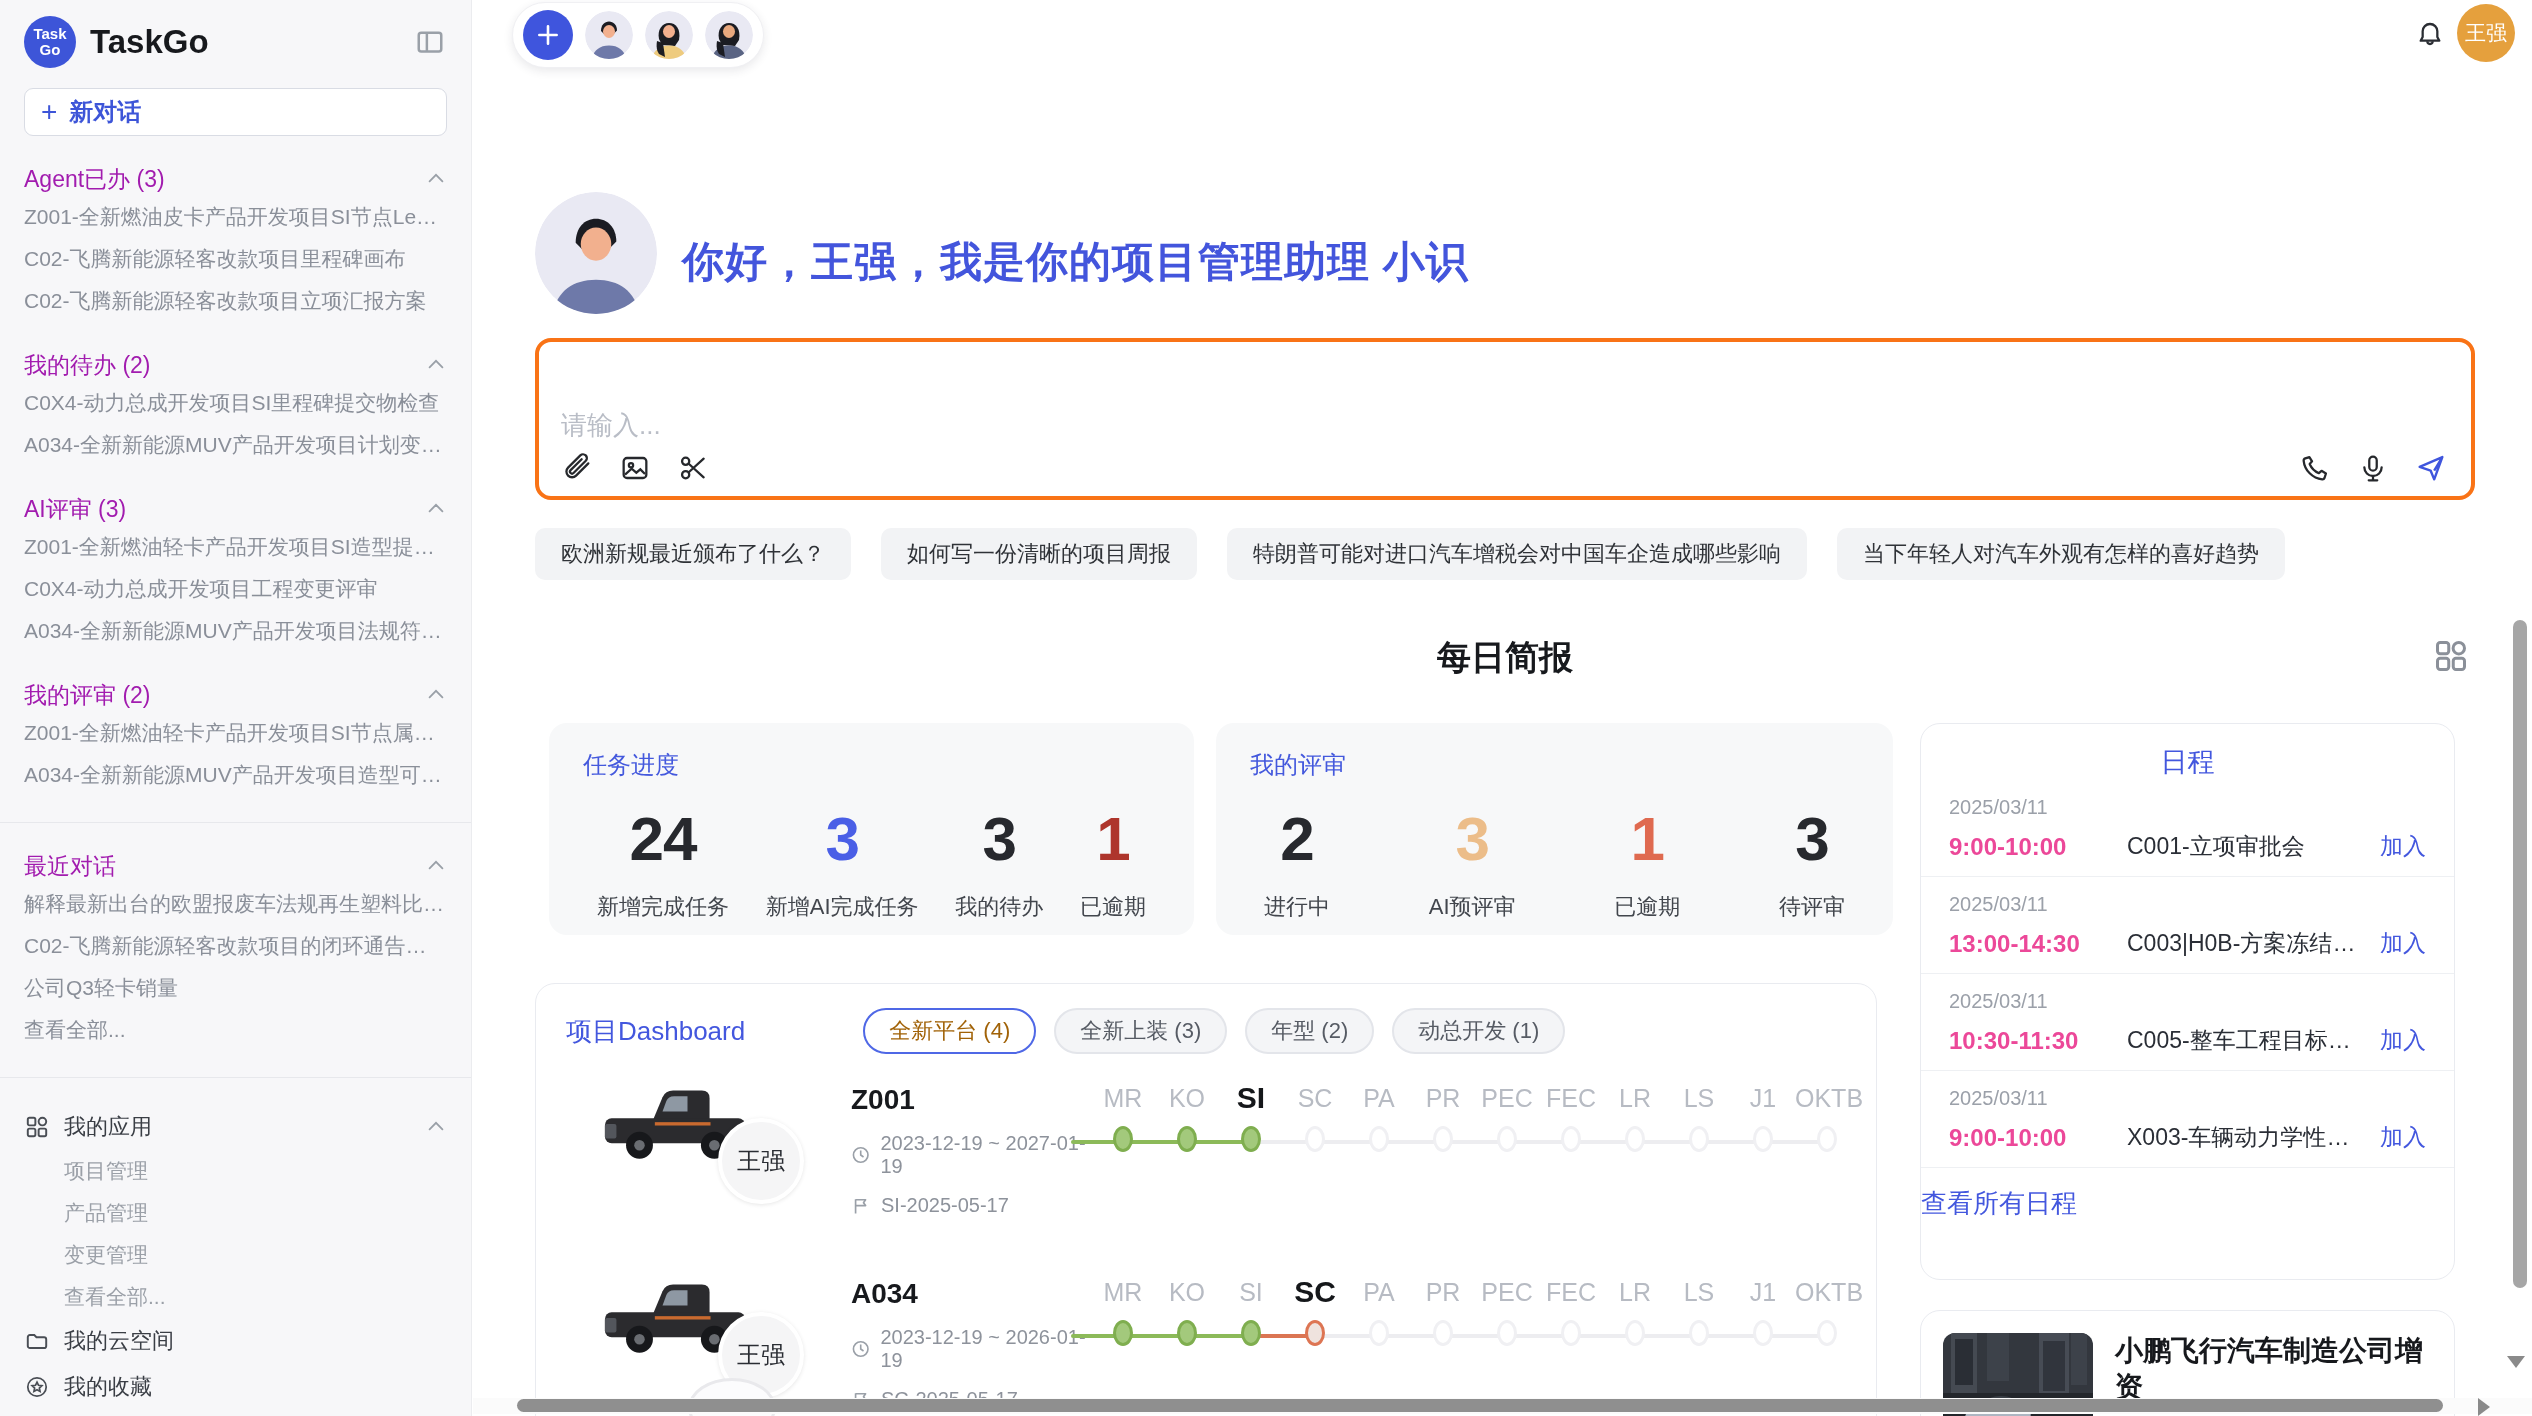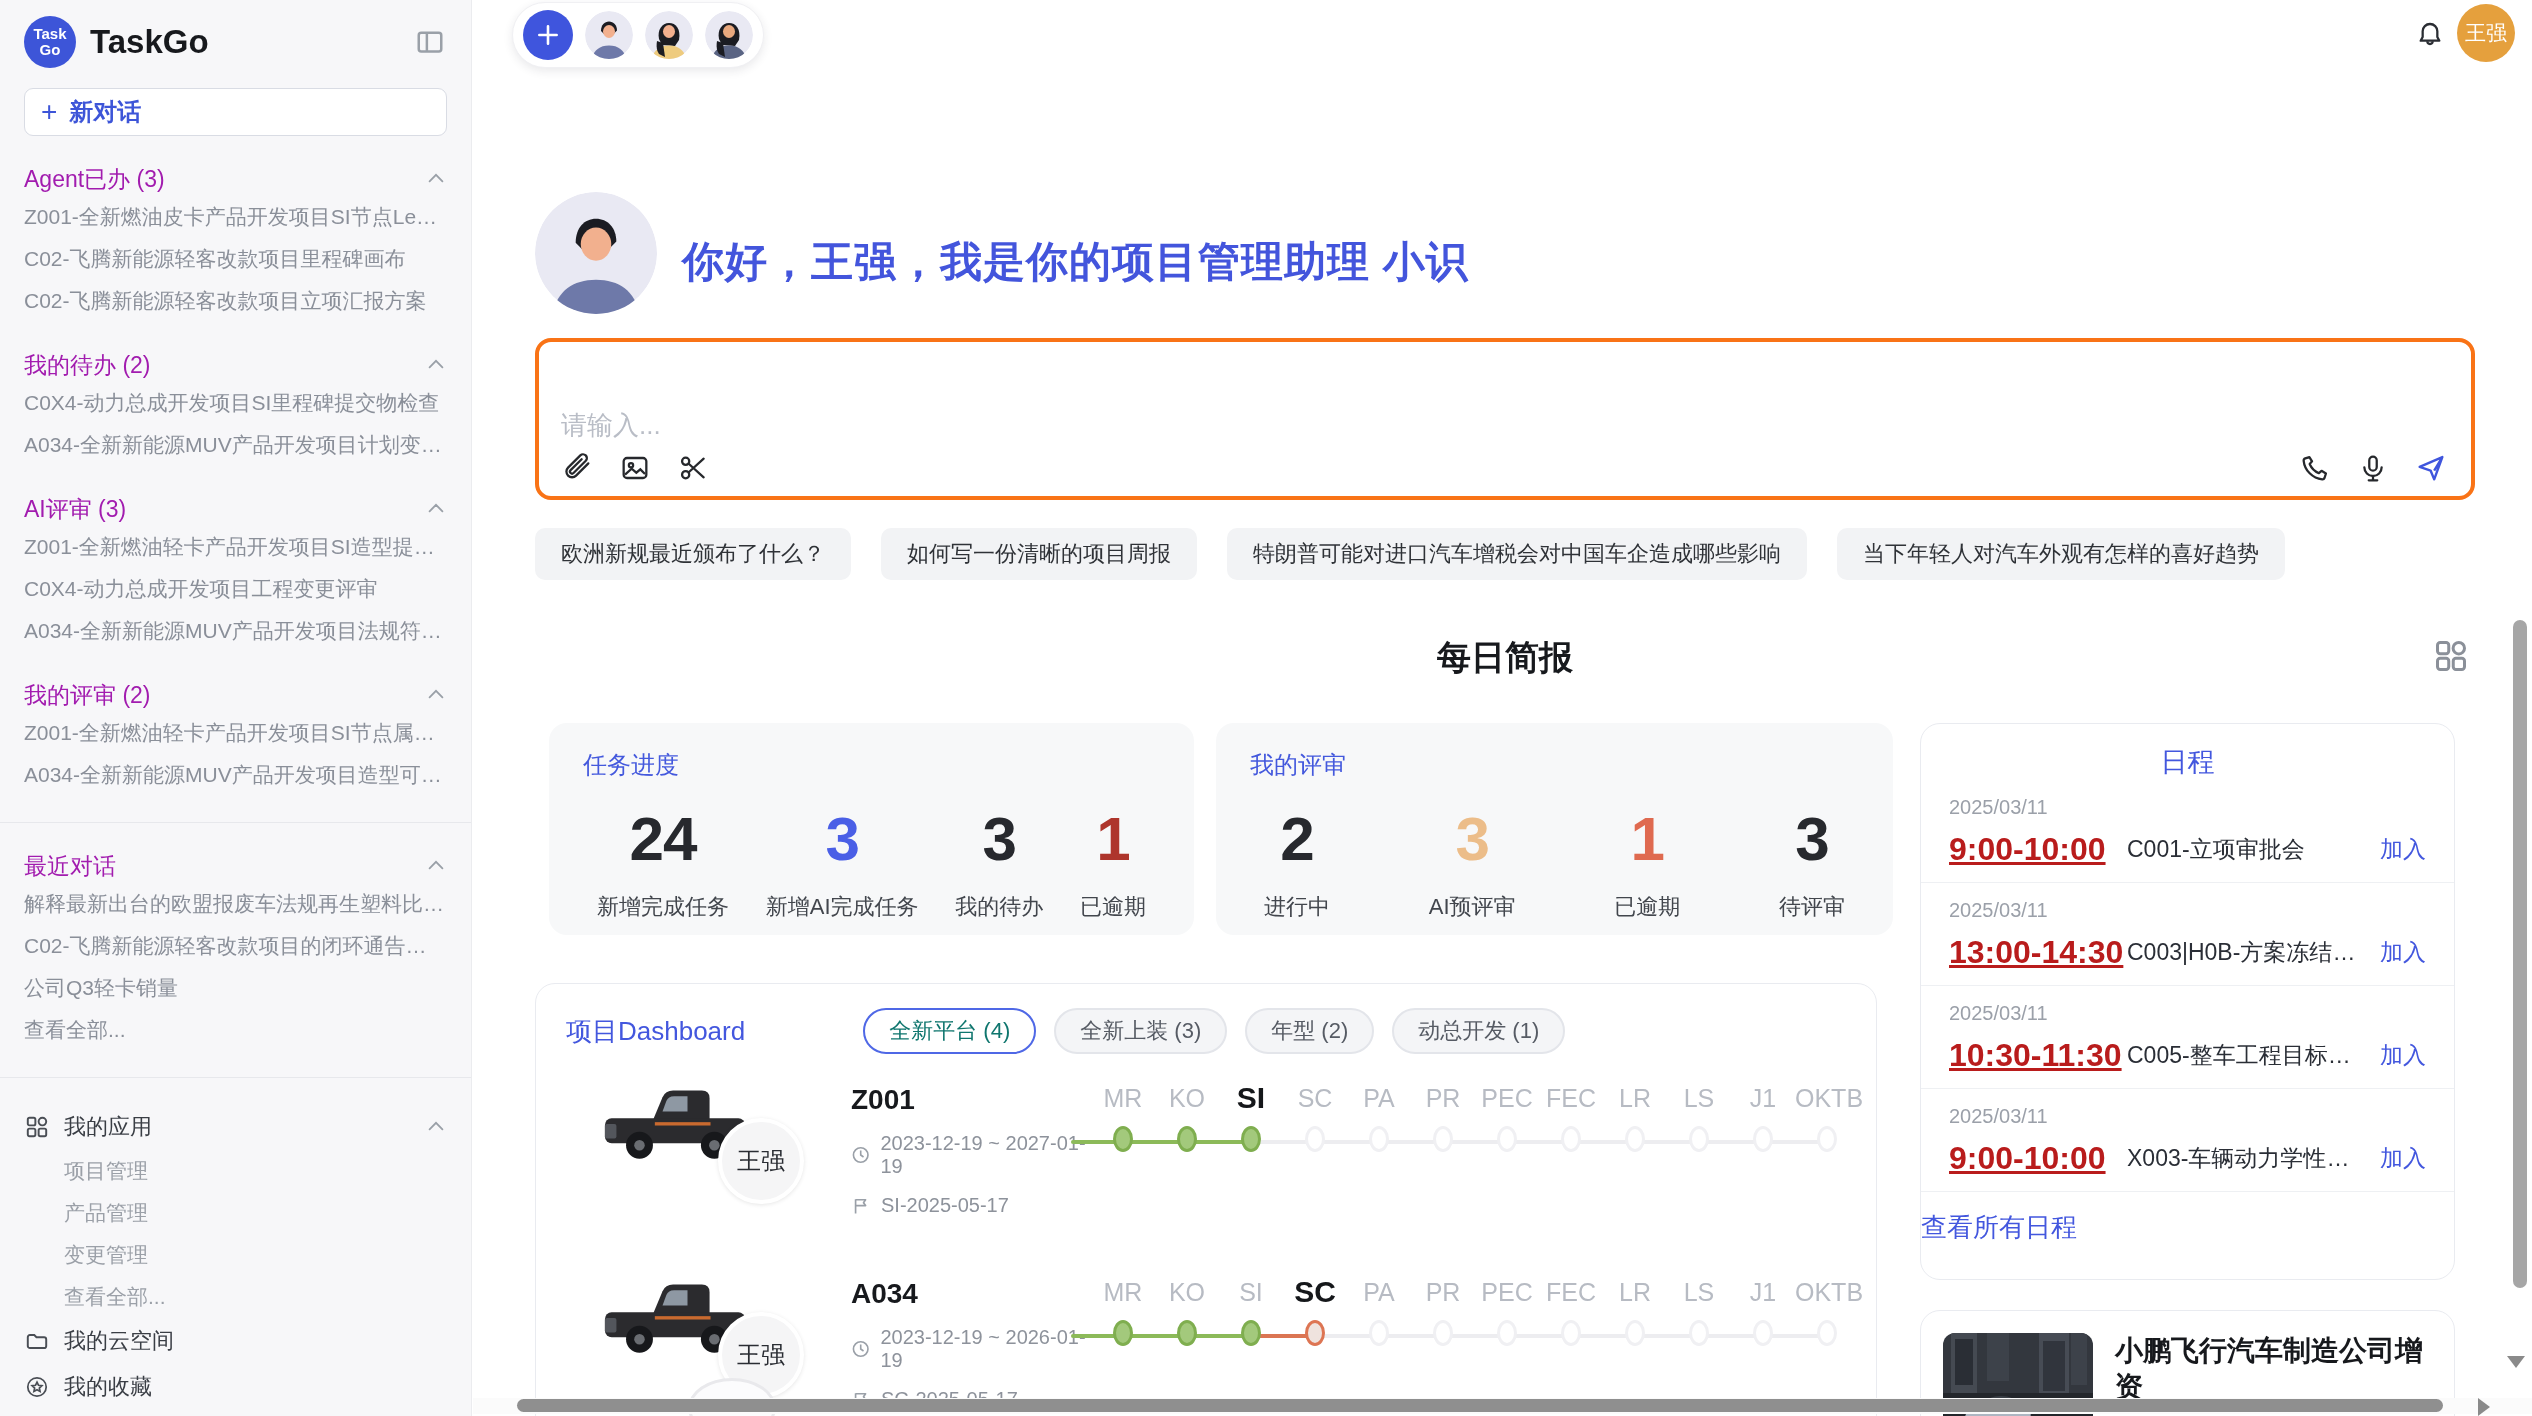--- a/index.html
+++ b/index.html
@@ -114,7 +114,7 @@
   .sch-item { padding:16px 28px 14px; border-bottom:1px solid #eef0f3; }
   .sch-date { font-size:20px; color:#9ba0a9; }
   .sch-line { display:flex; align-items:center; margin-top:12px; }
-  .sch-time { width:178px; font-size:32px; font-weight:700; color:#b91c1c;text-decoration:underline; }
+  .sch-time { width:178px; font-size:24px; font-weight:700; color:#ec4899; }
   .sch-name { flex:1; font-size:23px; color:#2a2e36; white-space:nowrap; overflow:hidden; text-overflow:ellipsis; }
   .sch-join { font-size:23px; color:#4357de; margin-left:14px; cursor:pointer; }
   .sched-foot { text-align:left; margin-top:18px; font-size:26px; color:#4357de; cursor:pointer; }

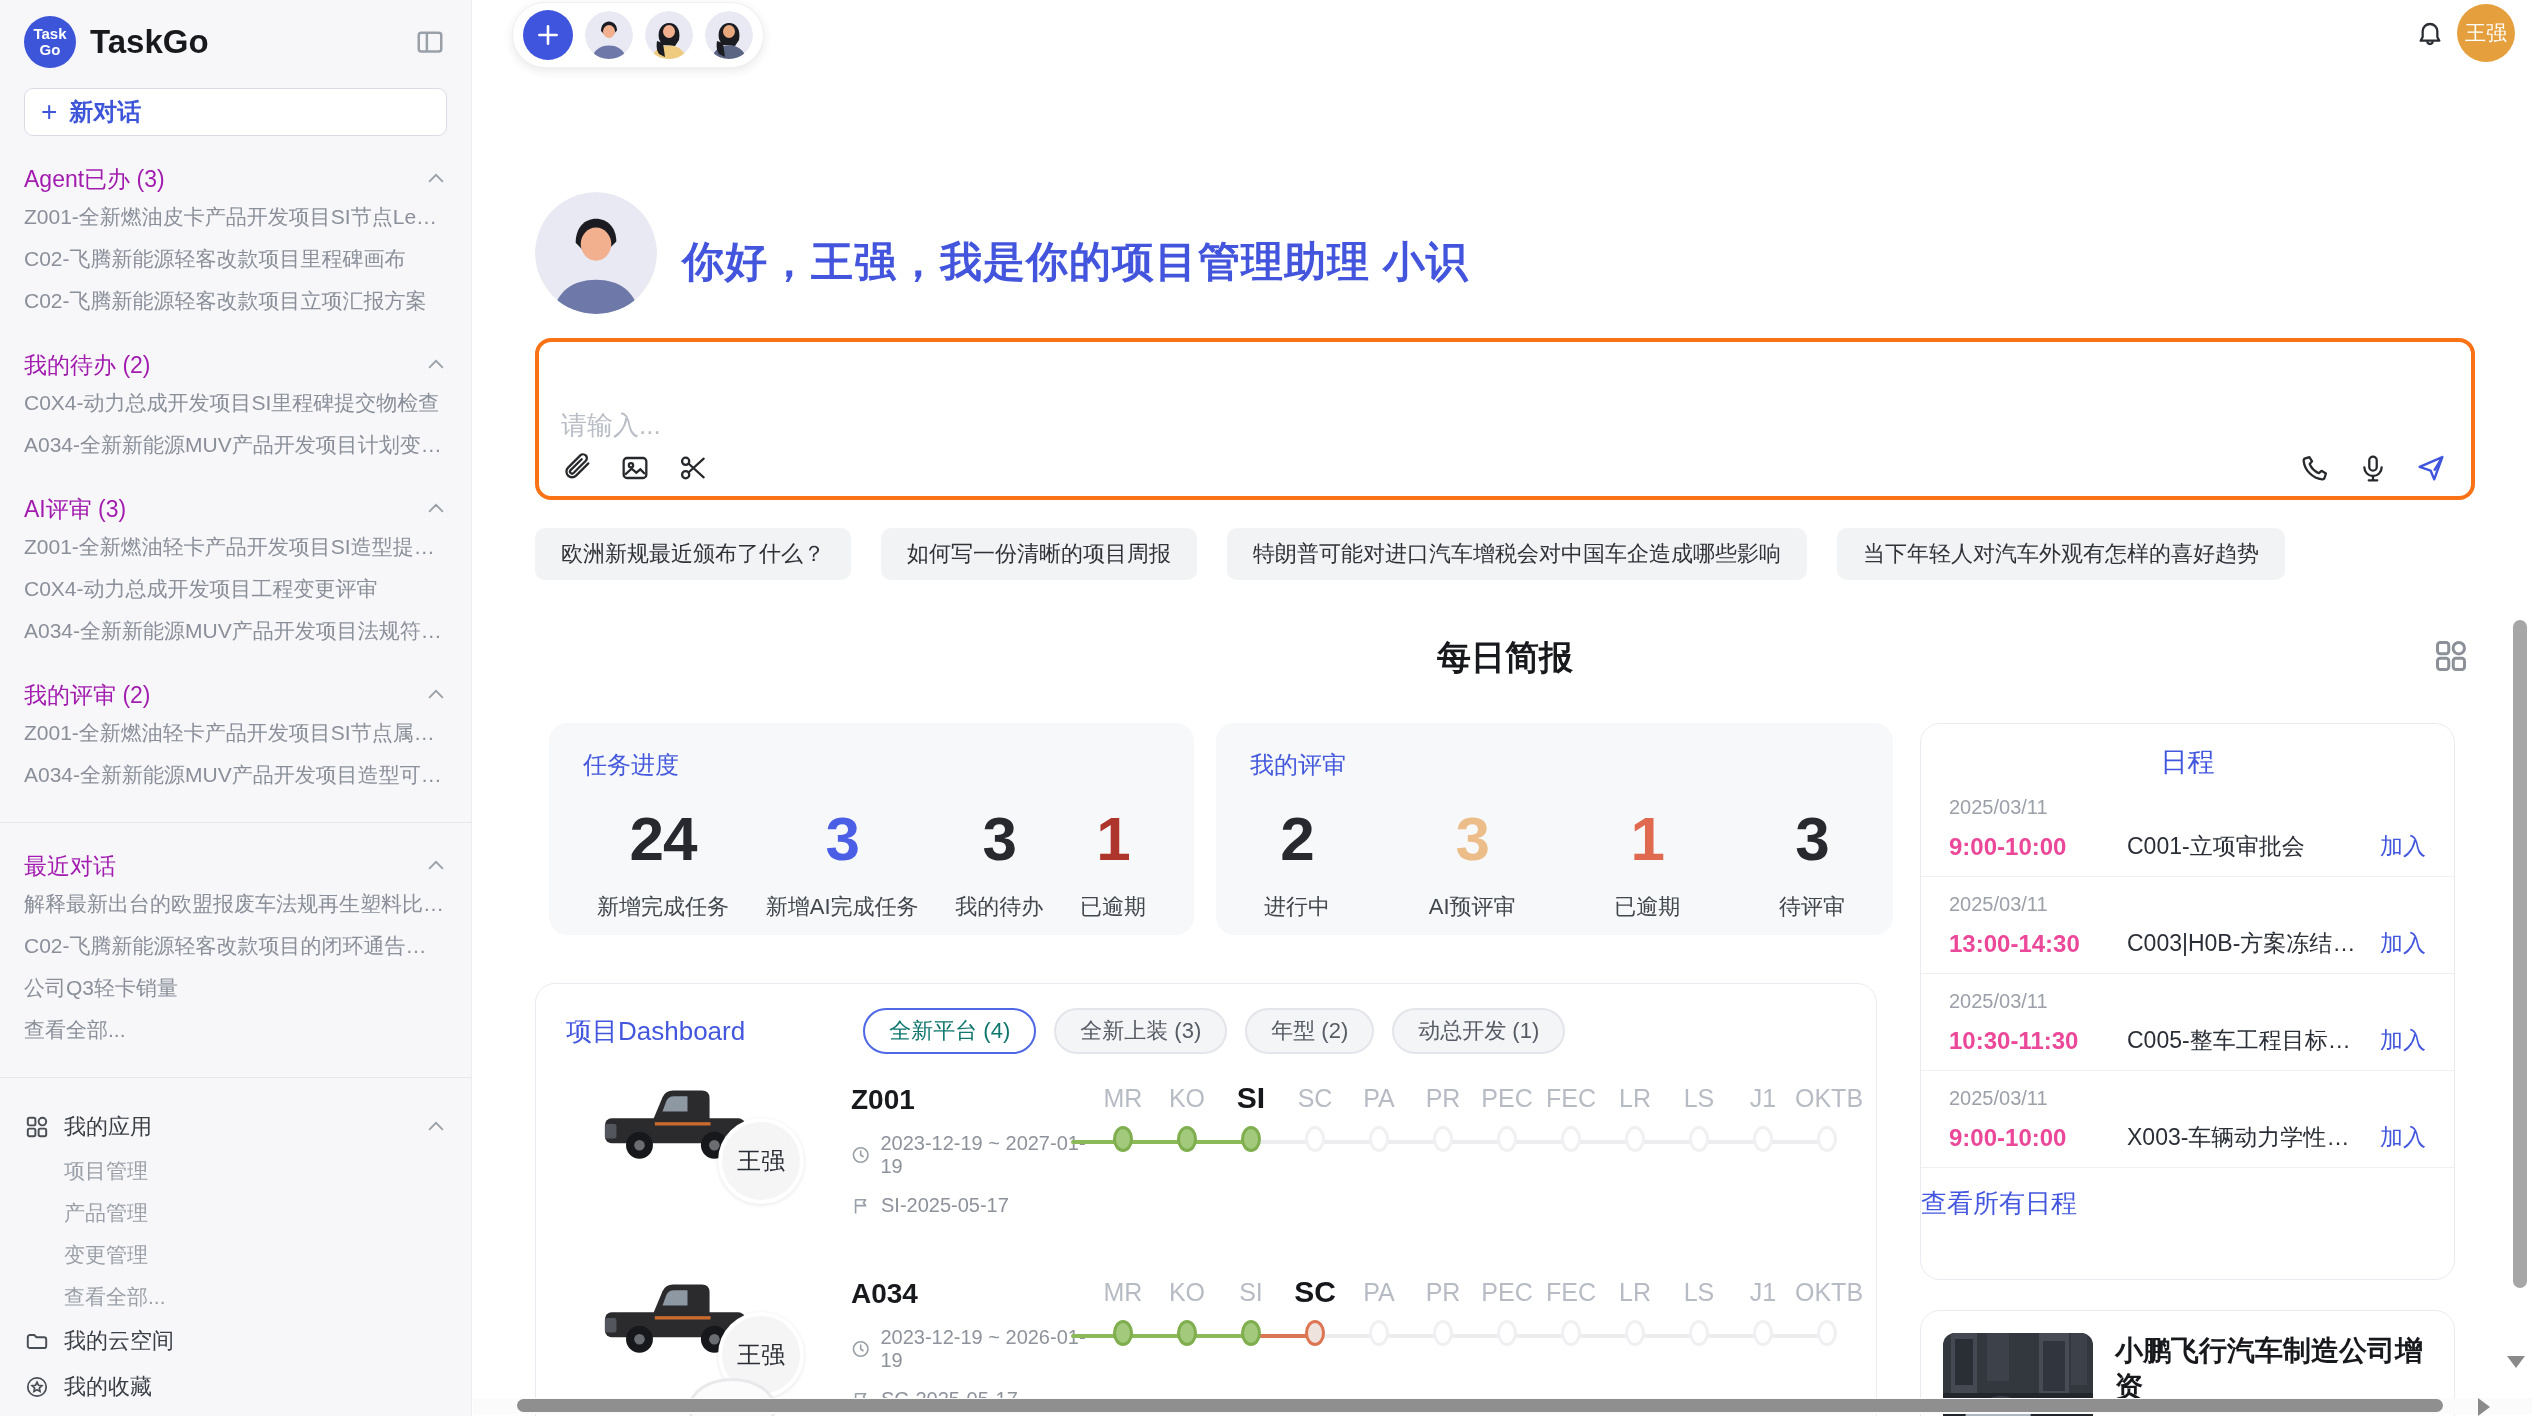--- a/index.html
+++ b/index.html
@@ -81,7 +81,7 @@
   .dash-tabs { display:flex; gap:18px; margin-left:118px; }
   .tab { height:46px; border-radius:23px; padding:0 24px; display:flex; align-items:center;
     font-size:22px; color:#565b64; background:#f4f5f7; border:2px solid #e3e5ea; cursor:pointer; white-space:nowrap; }
-  .tab.active { background:#fff; border-color:#4f68e6; color:#0f766e; }
+  .tab.active { background:#fff; border-color:#4f68e6; color:#a16207; }
 
   .proj-row { position:relative; height:170px; margin-top:24px; }
   .proj-media { position:absolute; left:26px; top:0; width:232px; height:150px; }

